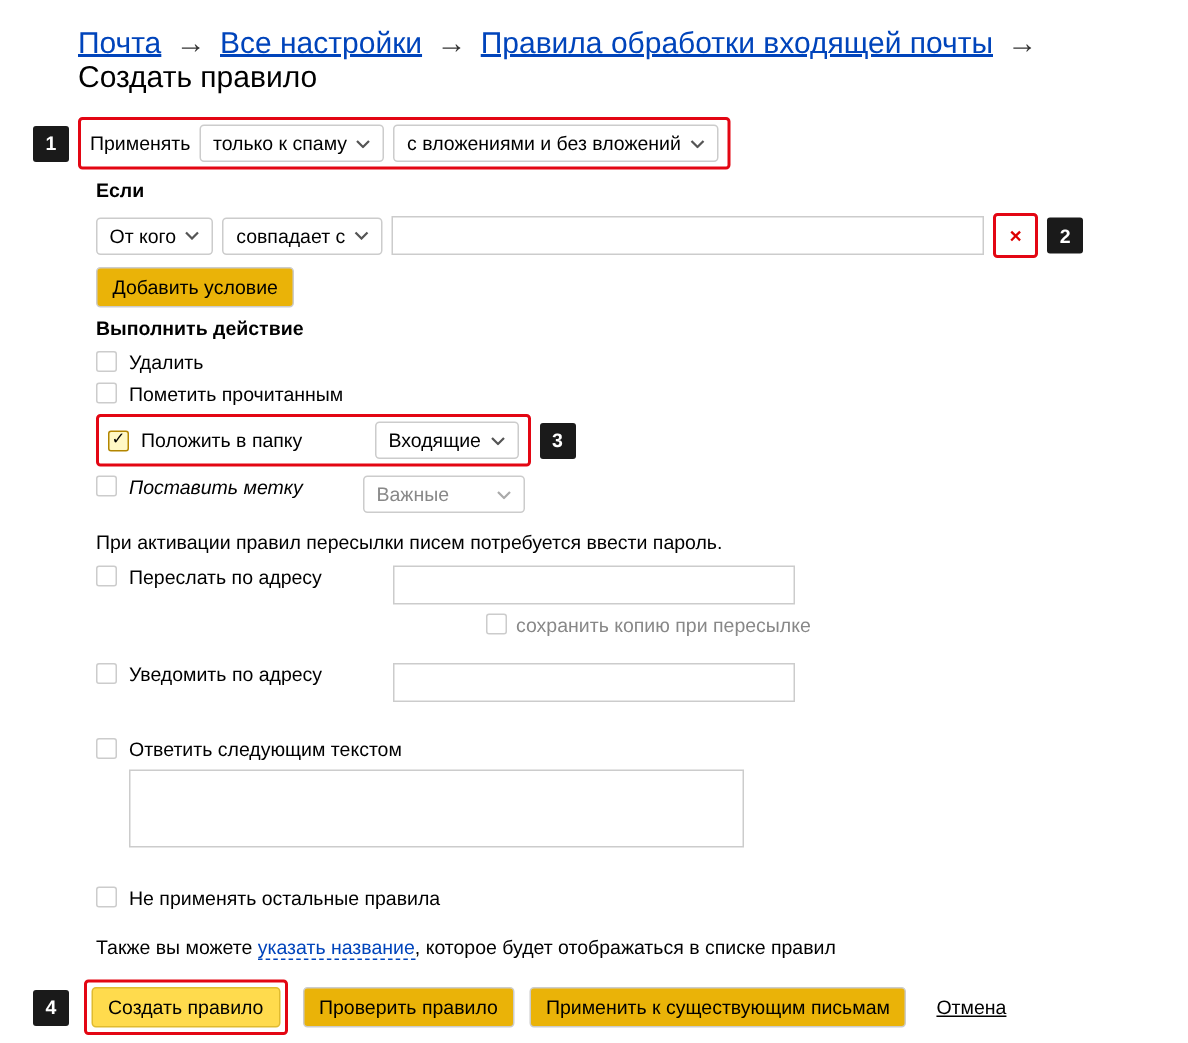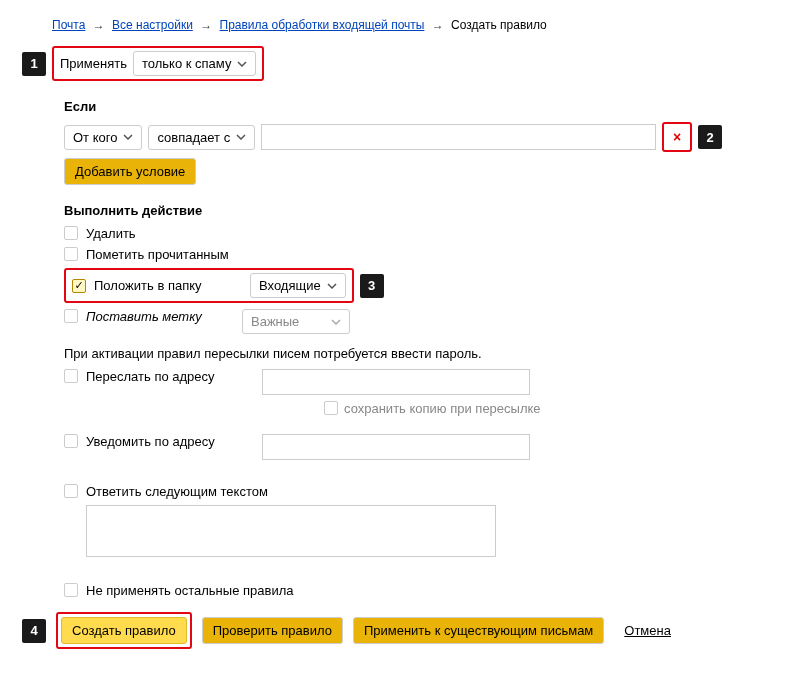--- a/index.html
+++ b/index.html
@@ -21,7 +21,7 @@
     width: 792px;
   }
   .breadcrumbs {
-    font-size: 12px;
+    font-size: 20px;
     margin-bottom: 14px;
     margin-left: 30px;
   }

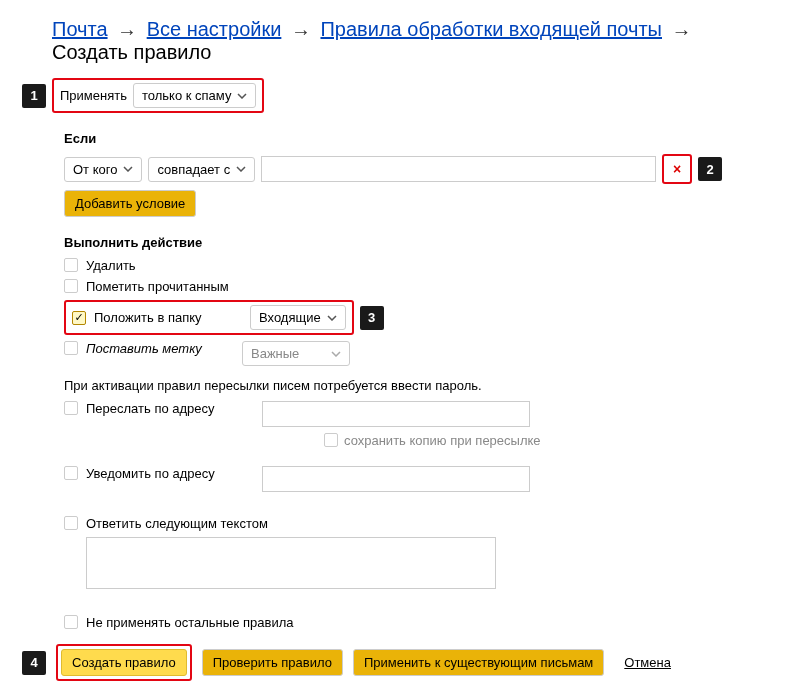--- a/index.html
+++ b/index.html
@@ -184,6 +184,14 @@
           </svg>
       </span>
     </span>
+    <span class="sel">
+      <span>с вложениями и без вложений</span>
+      <span class="chevron">
+        <svg width="10" height="6" viewBox="0 0 10 6">
+            <path d="M1 1 L5 5 L9 1" stroke="#555" fill="none" stroke-width="1.5"></path>
+          </svg>
+      </span>
+    </span>
   </span>
 </div>
 

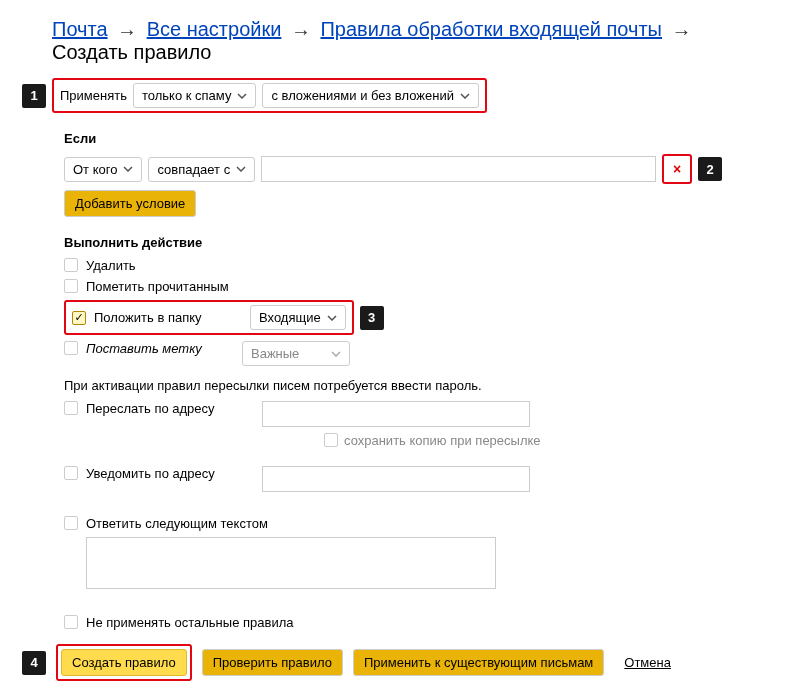--- a/index.html
+++ b/index.html
@@ -50,7 +50,7 @@
   .section-indent { margin-left: 42px; }
   .section-title {
     font-weight: bold;
-    margin-top: 18px;
+    margin-top: 6px;
     margin-bottom: 8px;
   }
   .text-input {

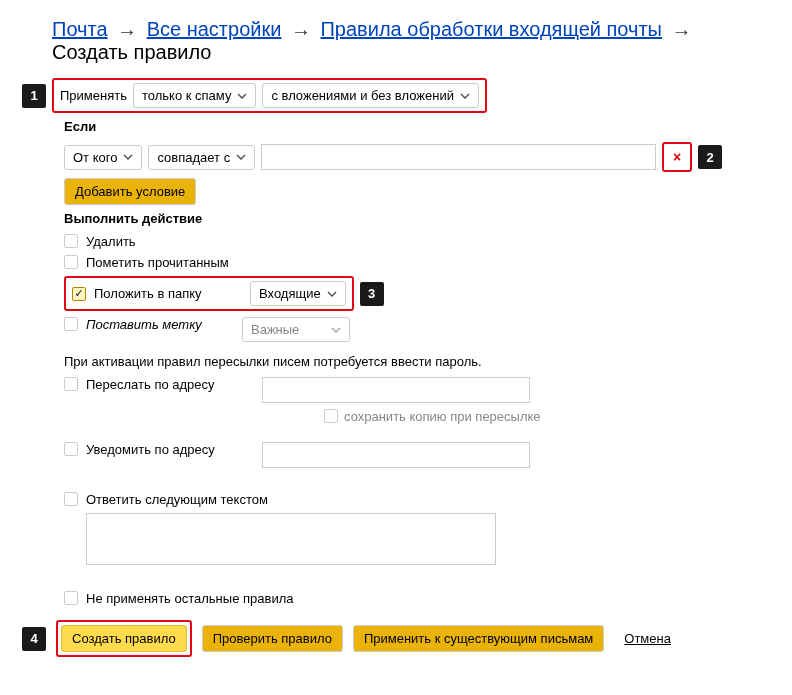--- a/index.html
+++ b/index.html
@@ -296,6 +296,9 @@
     <span>Не применять остальные правила</span>
   </div>
 
+  <div style="margin-top:18px;">
+    <span>Также вы можете </span><span class="dashed-link">указать название</span><span>, которое будет отображаться в списке правил</span>
+  </div>
 </div>
 
 <div class="footer-row">

